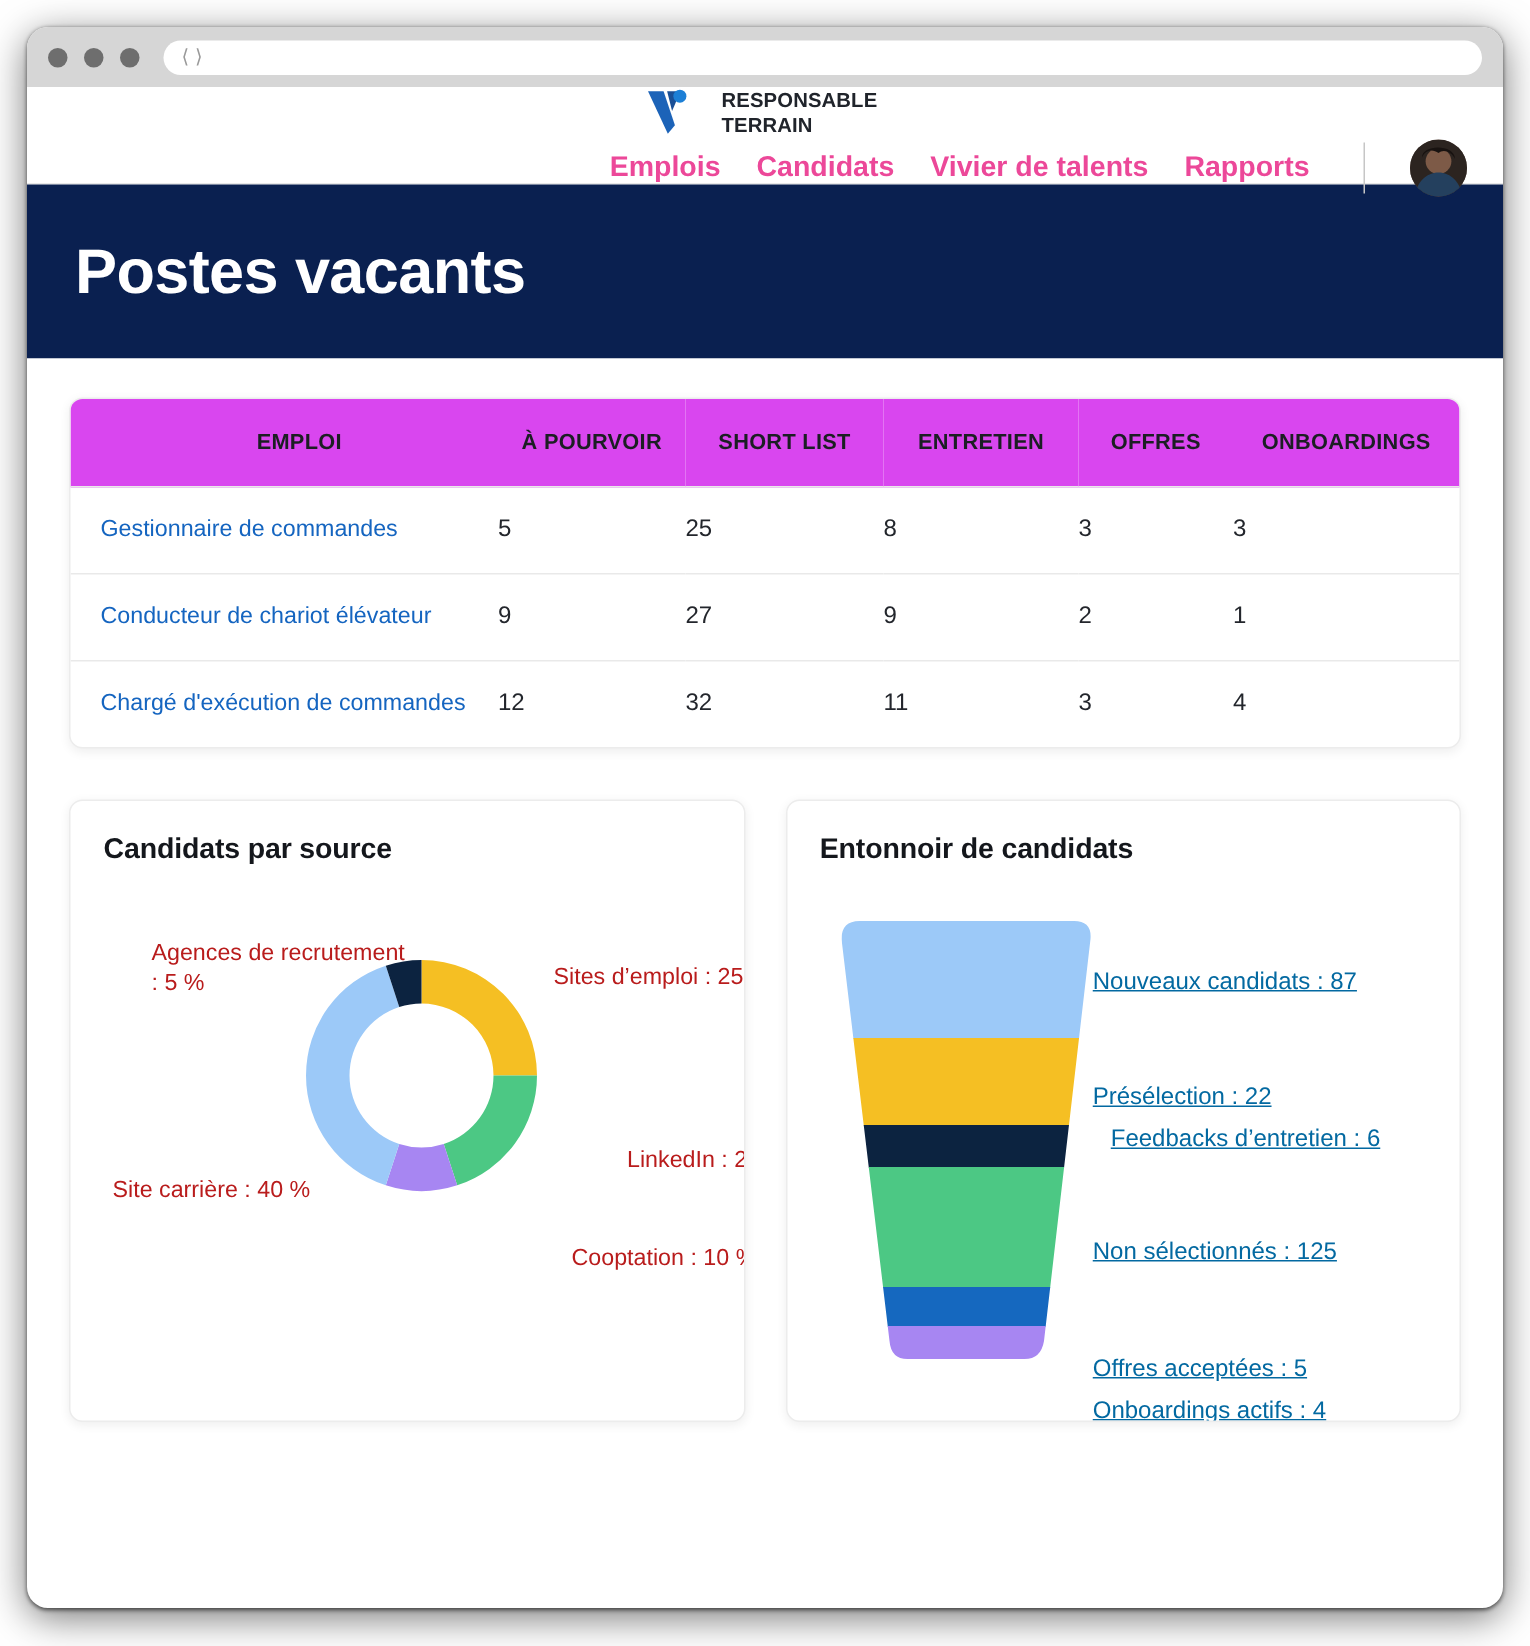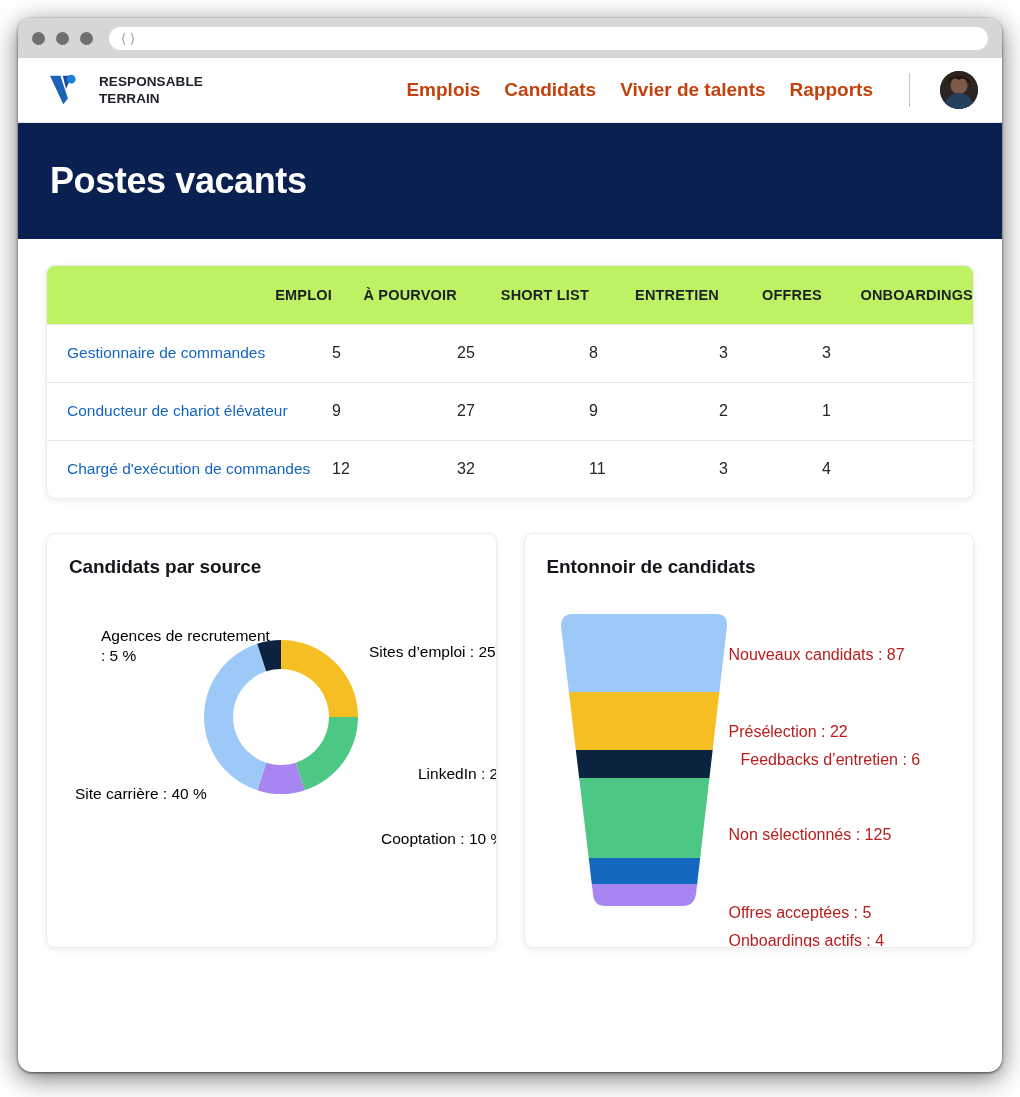--- a/index.html
+++ b/index.html
@@ -60,6 +60,7 @@
     padding: 0 24px 0 30px;
     box-sizing: border-box;
     border-bottom: 1px solid #e8e8e8;
+    flex-direction: column;
   }
   .brand { display: flex; align-items: center; gap: 13px; }
   .logo-mark { width: 38px; height: 34px; flex: 0 0 auto; }

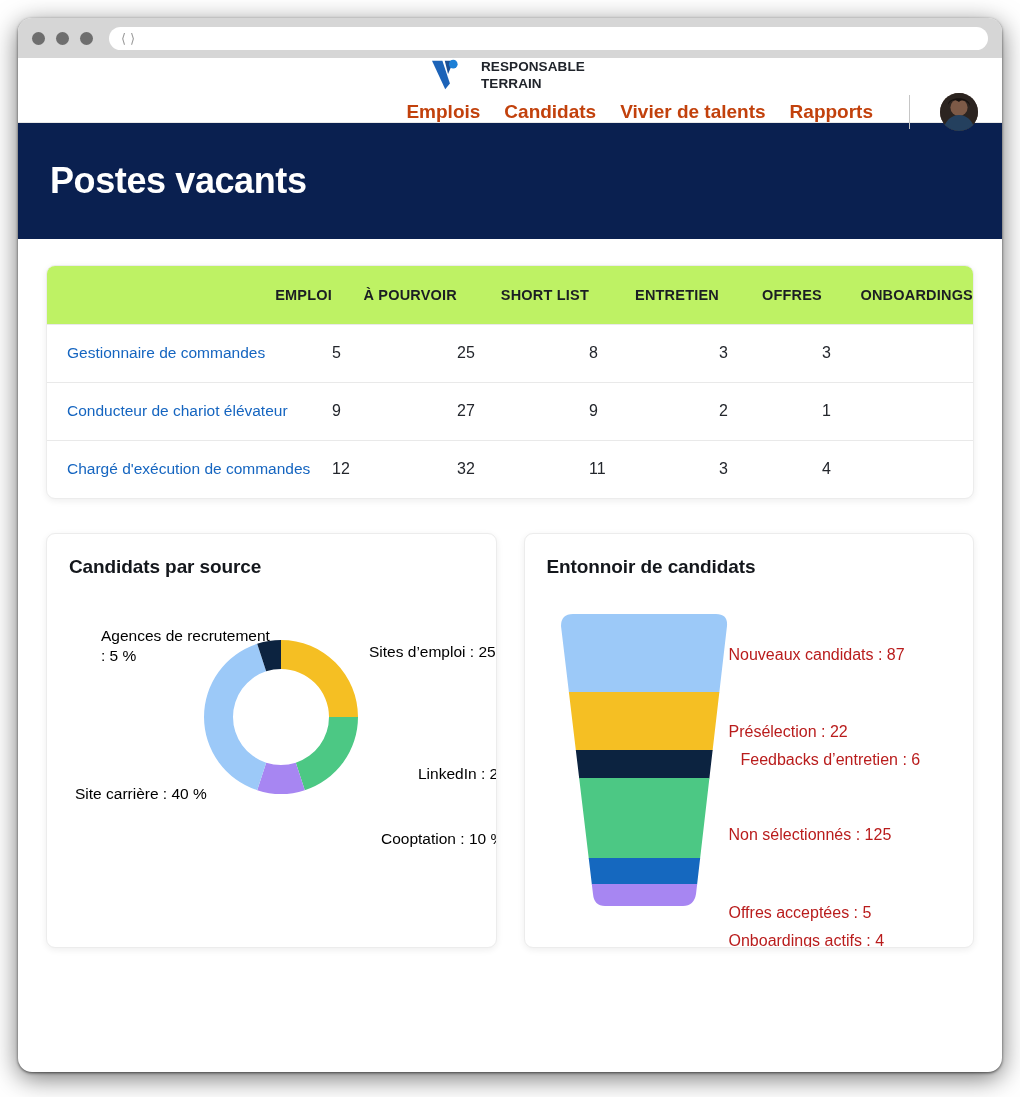--- a/index.html
+++ b/index.html
@@ -83,7 +83,7 @@
   .nav-item {
     font-size: 19px;
     font-weight: bold;
-    color: #c2410c;
+    color: #ec4899;
     text-decoration: none;
     white-space: nowrap;
     cursor: pointer;

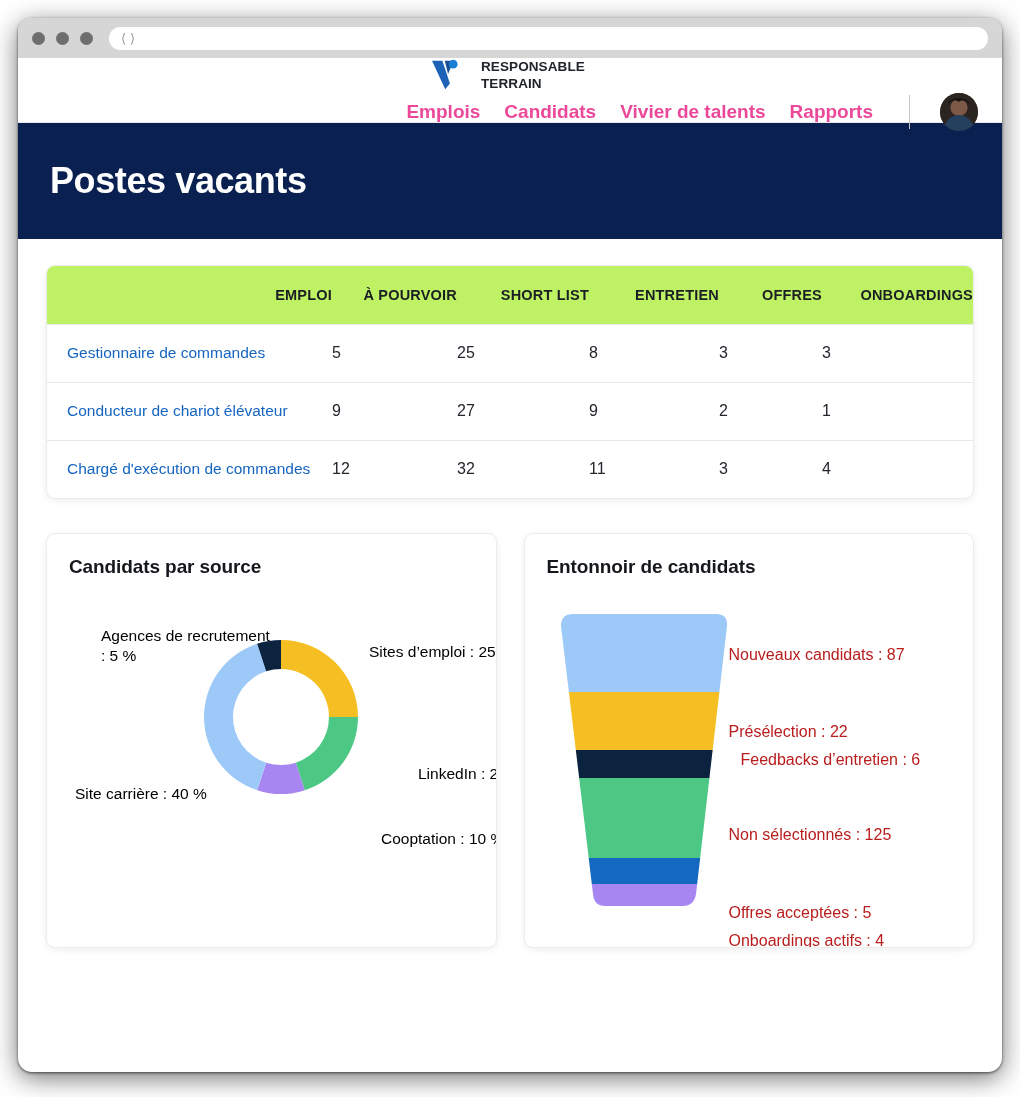--- a/index.html
+++ b/index.html
@@ -115,7 +115,7 @@
   .hero h1 {
     margin: 0;
     color: #ffffff;
-    font-size: 36px;
+    font-size: 42px;
     font-weight: bold;
     letter-spacing: -0.4px;
   }

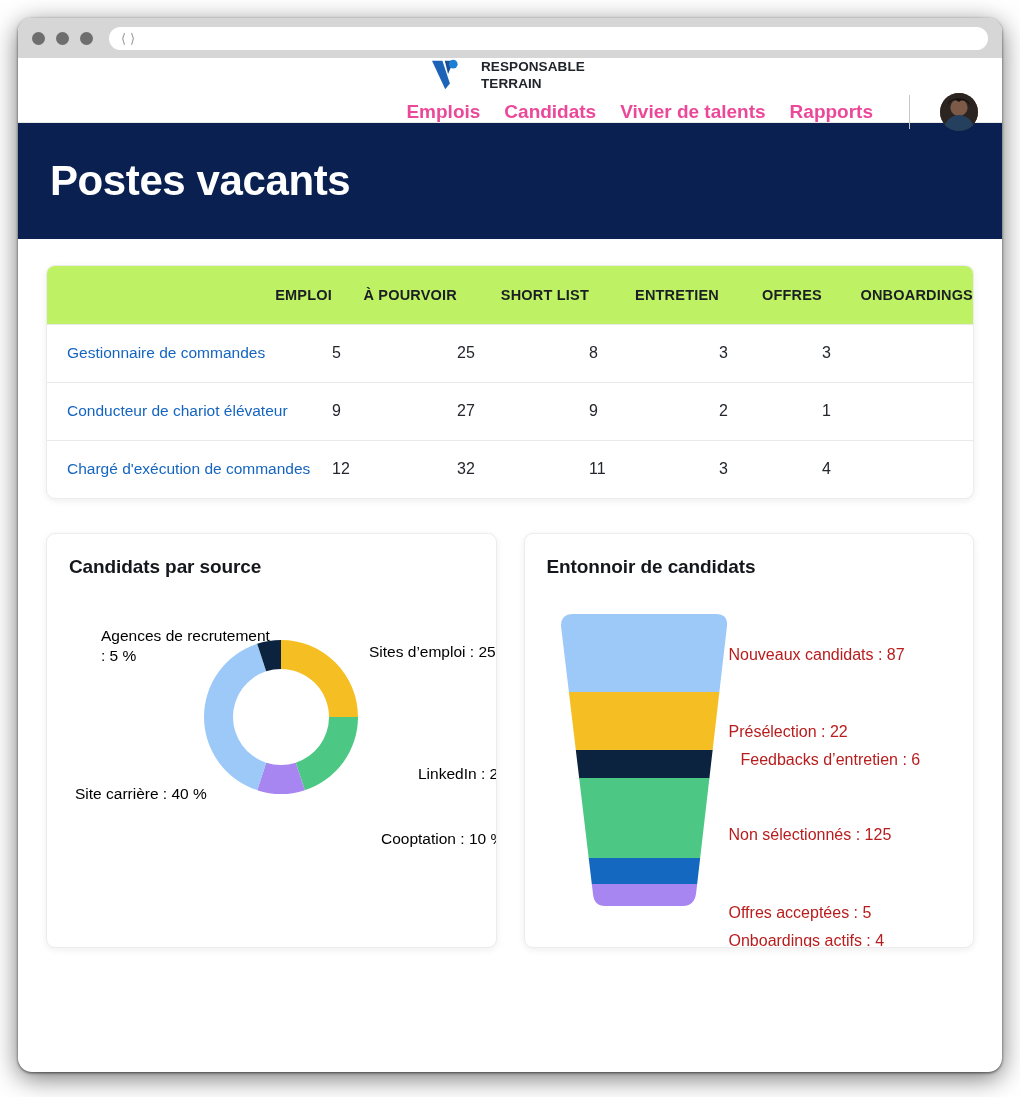--- a/index.html
+++ b/index.html
@@ -142,11 +142,11 @@
     table-layout: fixed;
   }
   table.jobs thead th {
-    background: #bef264;
+    background: #d946ef;
     font-size: 14.5px;
     font-weight: bold;
     color: #1b1e23;
-    text-align: right;
+    text-align: center;
     padding: 21px 0 21px 0;
     letter-spacing: 0.2px;
     white-space: nowrap;

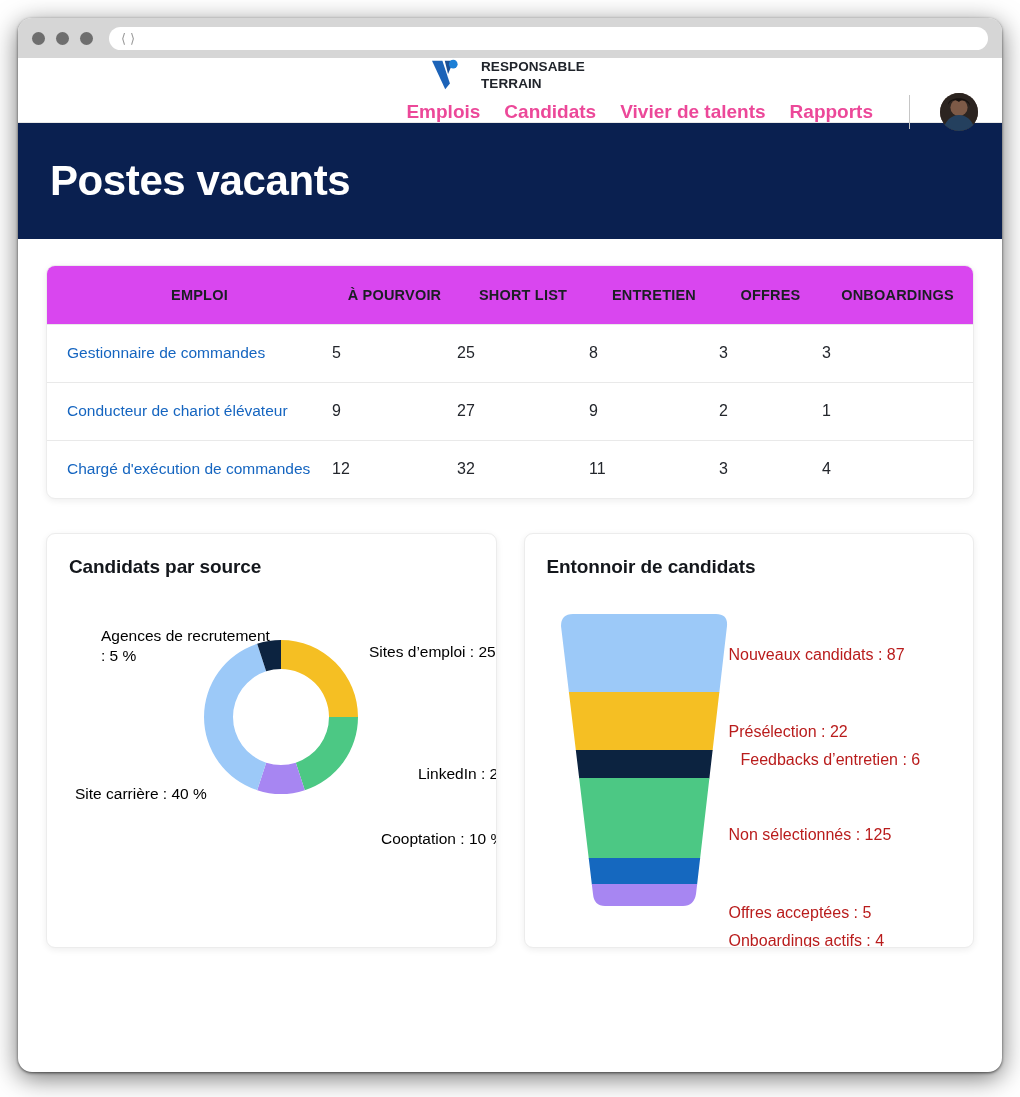--- a/index.html
+++ b/index.html
@@ -195,7 +195,7 @@
   .dlabel {
     position: absolute;
     font-size: 15.5px;
-    color: #000000;
+    color: #b91c1c;
     line-height: 1.3;
     white-space: pre-line;
   }

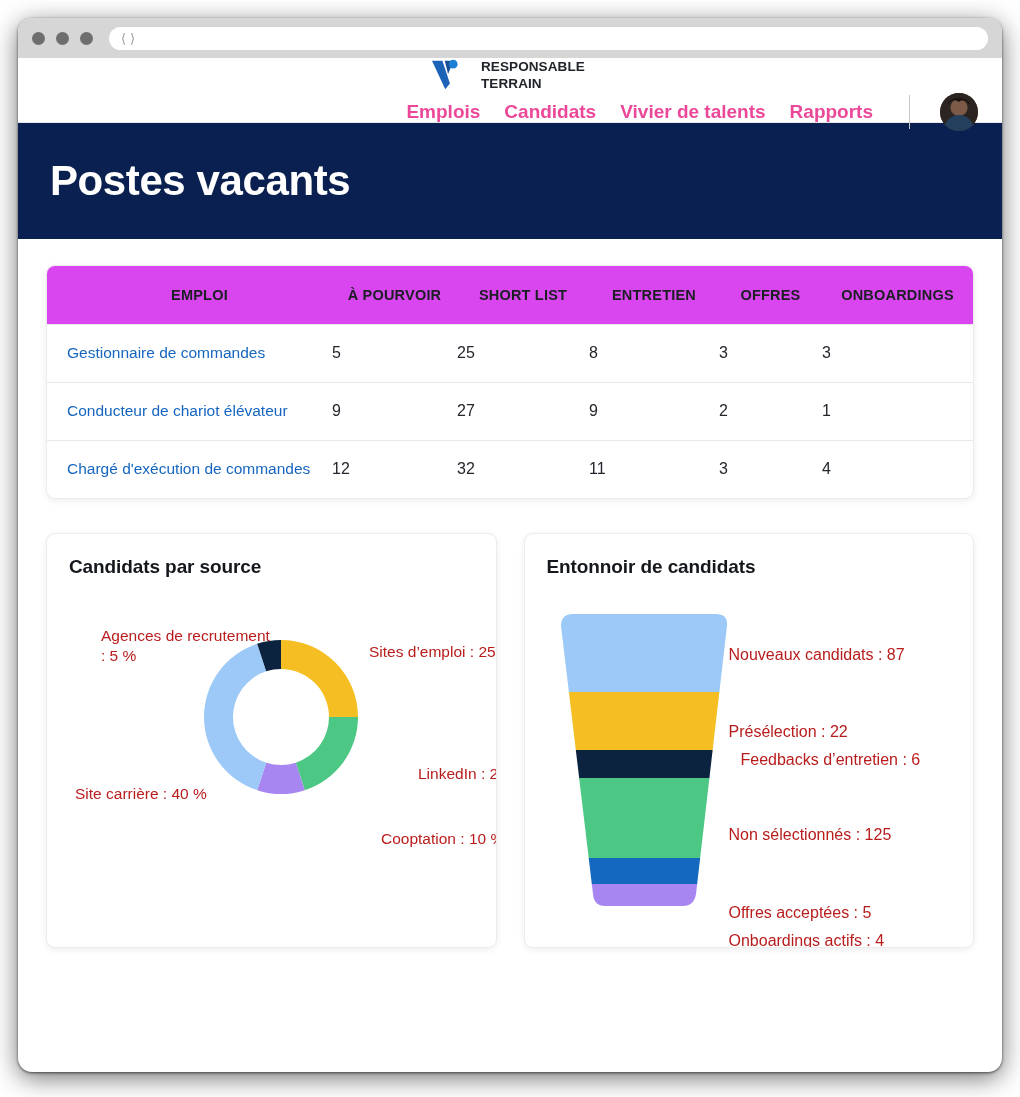--- a/index.html
+++ b/index.html
@@ -211,8 +211,9 @@
   .flabel {
     position: absolute;
     font-size: 16px;
-    color: #b91c1c;
+    color: #0369a1;
     white-space: nowrap;
+    text-decoration: underline;
   }
   .fl-0 { left: 182px; top: 62px; }
   .fl-1 { left: 182px; top: 139px; }

